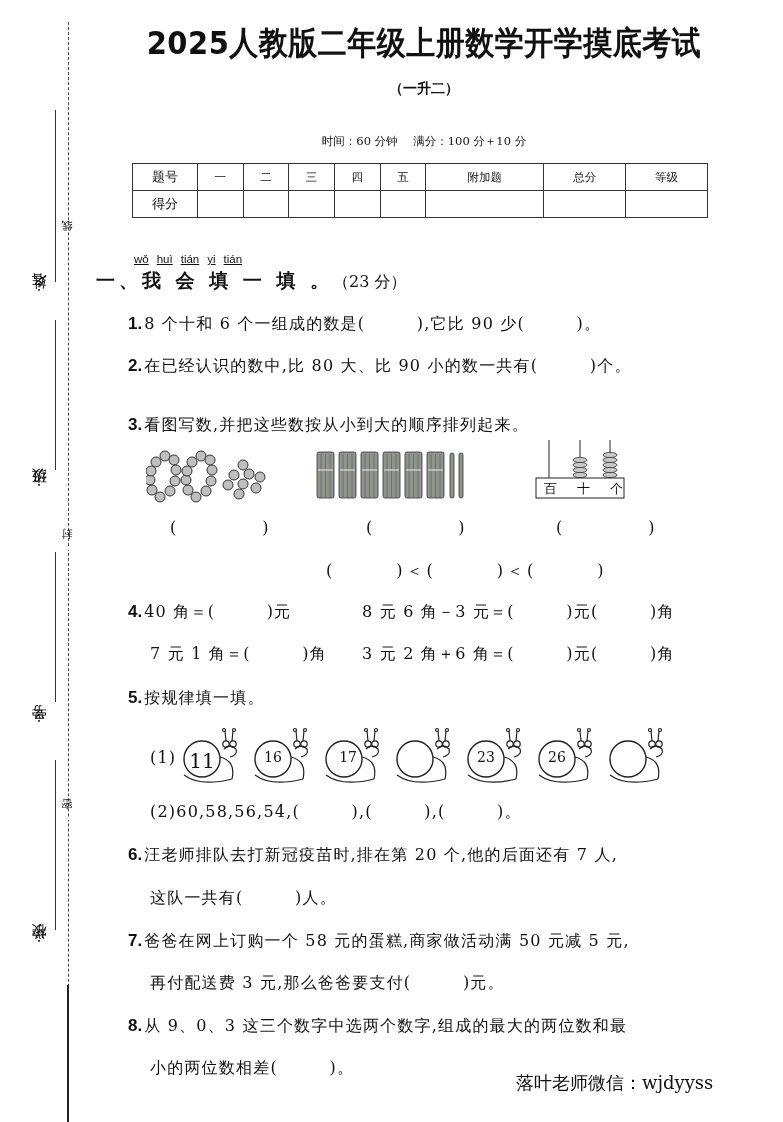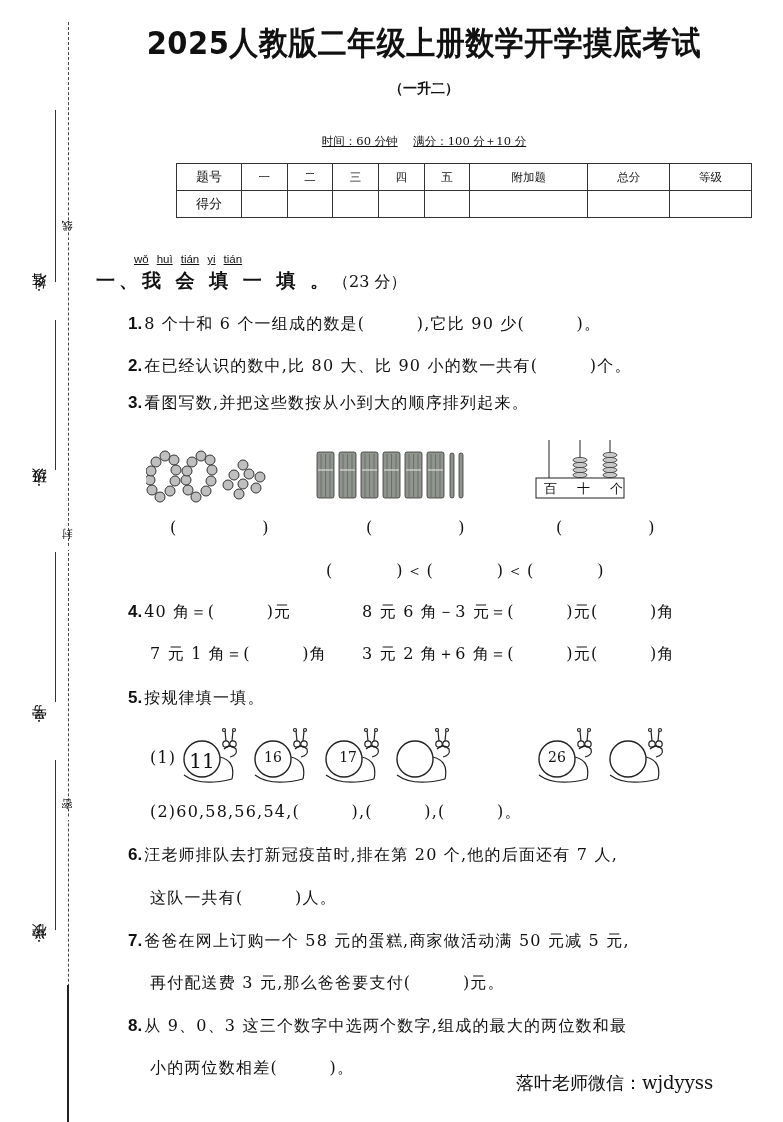--- a/index.html
+++ b/index.html
@@ -18,7 +18,7 @@
          font-family:"DejaVu Sans","Liberation Sans",sans-serif;font-weight:bold;font-size:29px;letter-spacing:0.5px;transform:scaleY(1.12);}
   .subtitle{position:absolute;top:80px;left:64px;width:720px;text-align:center;font-size:14px;font-weight:bold;}
   .meta{position:absolute;top:134px;left:64px;width:720px;text-align:center;font-size:11.5px;}
-  .meta span{margin:8px 6px;text-decoration:underline;}
+  .meta span{margin:8px 6px;}
   table.score{position:absolute;left:132px;top:163px;width:576px;border-collapse:collapse;font-size:11.5px;margin-left:44px;}
   table.score td{border:1px solid #333;height:24px;text-align:center;}
   table.score td.rowhead{width:62px;font-family:"DejaVu Sans",sans-serif;font-size:13px;}

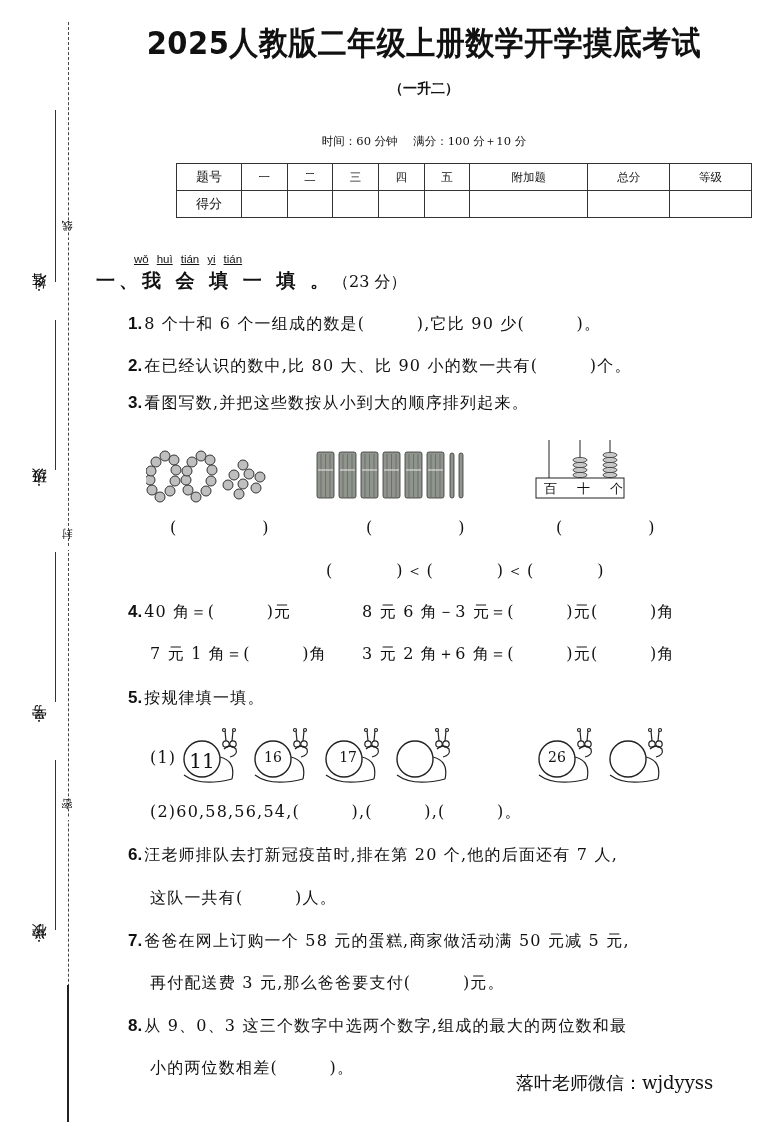--- a/index.html
+++ b/index.html
@@ -19,7 +19,7 @@
   .subtitle{position:absolute;top:80px;left:64px;width:720px;text-align:center;font-size:14px;font-weight:bold;}
   .meta{position:absolute;top:134px;left:64px;width:720px;text-align:center;font-size:11.5px;}
   .meta span{margin:8px 6px;}
-  table.score{position:absolute;left:132px;top:163px;width:576px;border-collapse:collapse;font-size:11.5px;margin-left:44px;}
+  table.score{position:absolute;left:132px;top:163px;width:576px;border-collapse:collapse;font-size:11.5px;}
   table.score td{border:1px solid #333;height:24px;text-align:center;}
   table.score td.rowhead{width:62px;font-family:"DejaVu Sans",sans-serif;font-size:13px;}
   

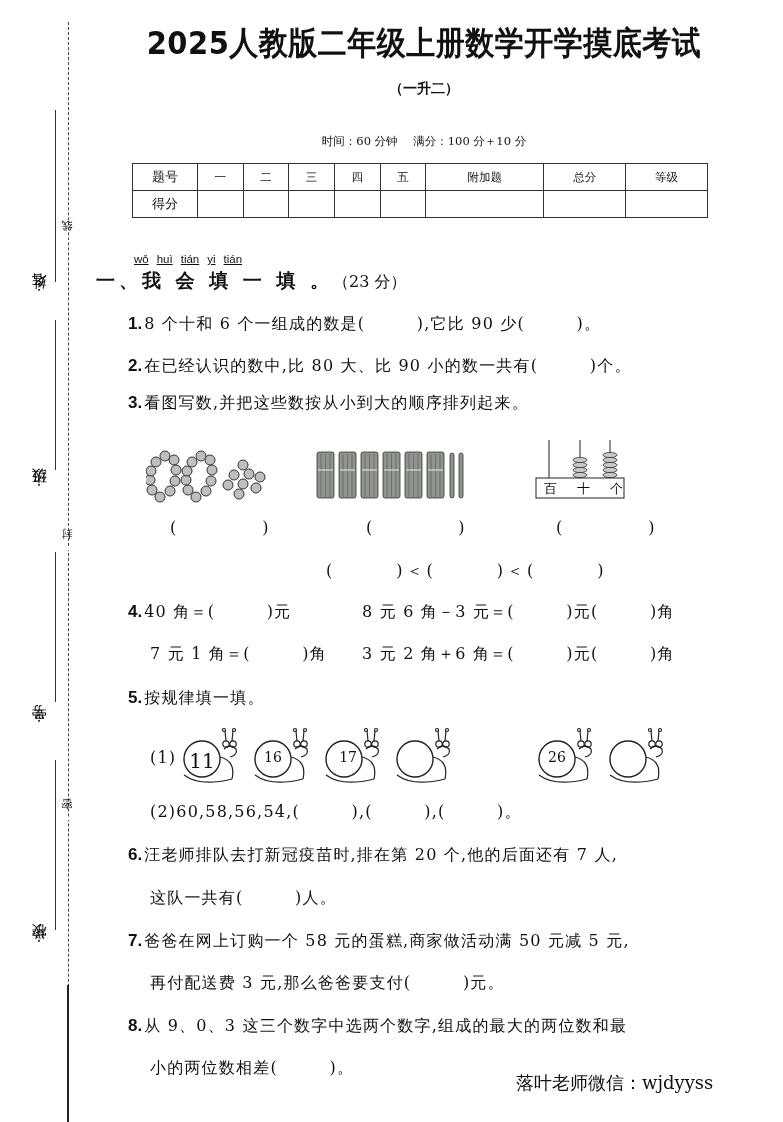--- a/index.html
+++ b/index.html
@@ -113,7 +113,7 @@
   <span class="qnum">2.</span><span>在已经认识的数中,比 80 大、比 90 小的数一共有(　　　)个。</span>
 </div>
 
-<div class="q" style="left:128px;top:393px">
+<div class="q" style="left:128px;top:415px">
   <span class="qnum">3.</span><span>看图写数,并把这些数按从小到大的顺序排列起来。</span>
 </div>
 

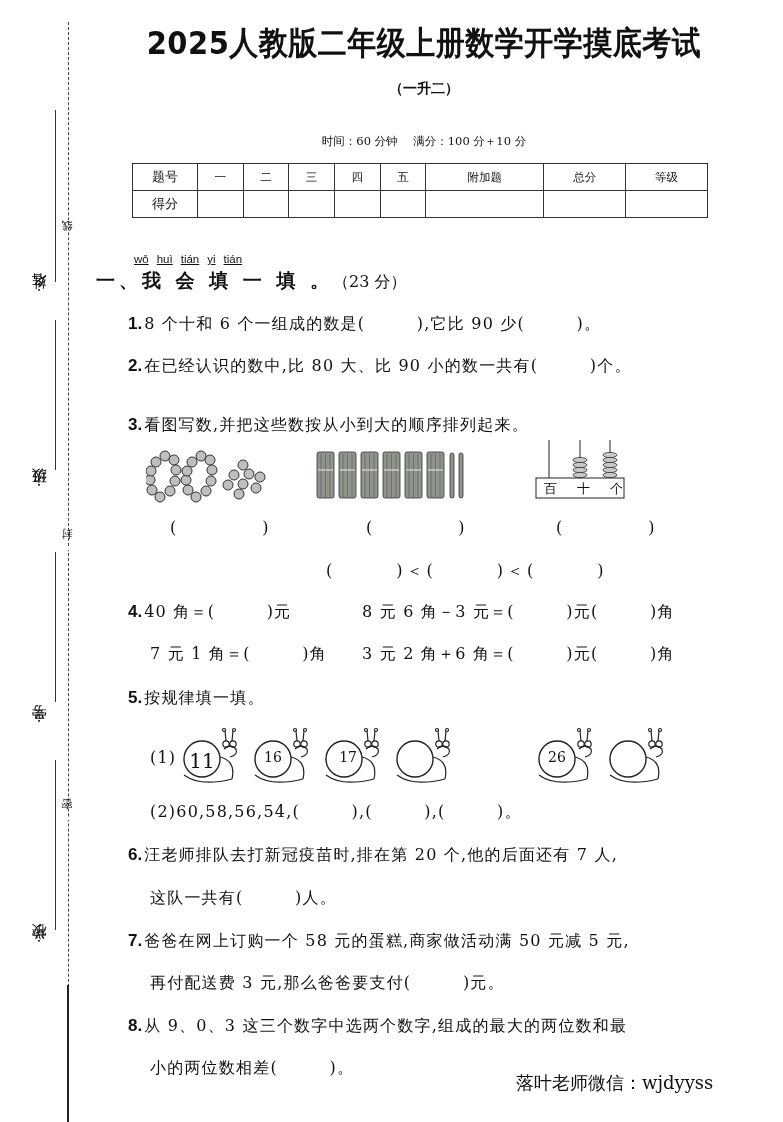--- a/index.html
+++ b/index.html
@@ -308,6 +308,23 @@
       </svg>
     <span class="abs" style="left:9px;top:22px;width:26px;text-align:center;font-size:14px"></span>
   </div>
+  <div class="abs" style="left:284px;top:0">
+    <svg width="64" height="60" viewBox="0 0 64 60">
+        <g fill="none" stroke="#222" stroke-width="1.2">
+          <path d="M4 48 Q20 60 52 52"></path>
+          <path d="M40 30 Q56 34 52 52"></path>
+          <path d="M44 22 q6 -6 12 0 q2 6 -6 8"></path>
+          <line x1="46" y1="14" x2="45" y2="4"></line>
+          <line x1="52" y1="14" x2="53" y2="4"></line>
+          <circle cx="44" cy="3" r="1.5"></circle>
+          <circle cx="54" cy="3" r="1.5"></circle>
+          <circle cx="46" cy="17" r="3.2"></circle>
+          <circle cx="53" cy="17" r="3.2"></circle>
+        </g>
+        <circle cx="22" cy="32" r="18" fill="#fff" stroke="#222" stroke-width="1.4"></circle>
+      </svg>
+    <span class="abs" style="left:9px;top:22px;width:26px;text-align:center;font-size:14px">23</span>
+  </div>
   <div class="abs" style="left:355px;top:0">
     <svg width="64" height="60" viewBox="0 0 64 60">
         <g fill="none" stroke="#222" stroke-width="1.2">

